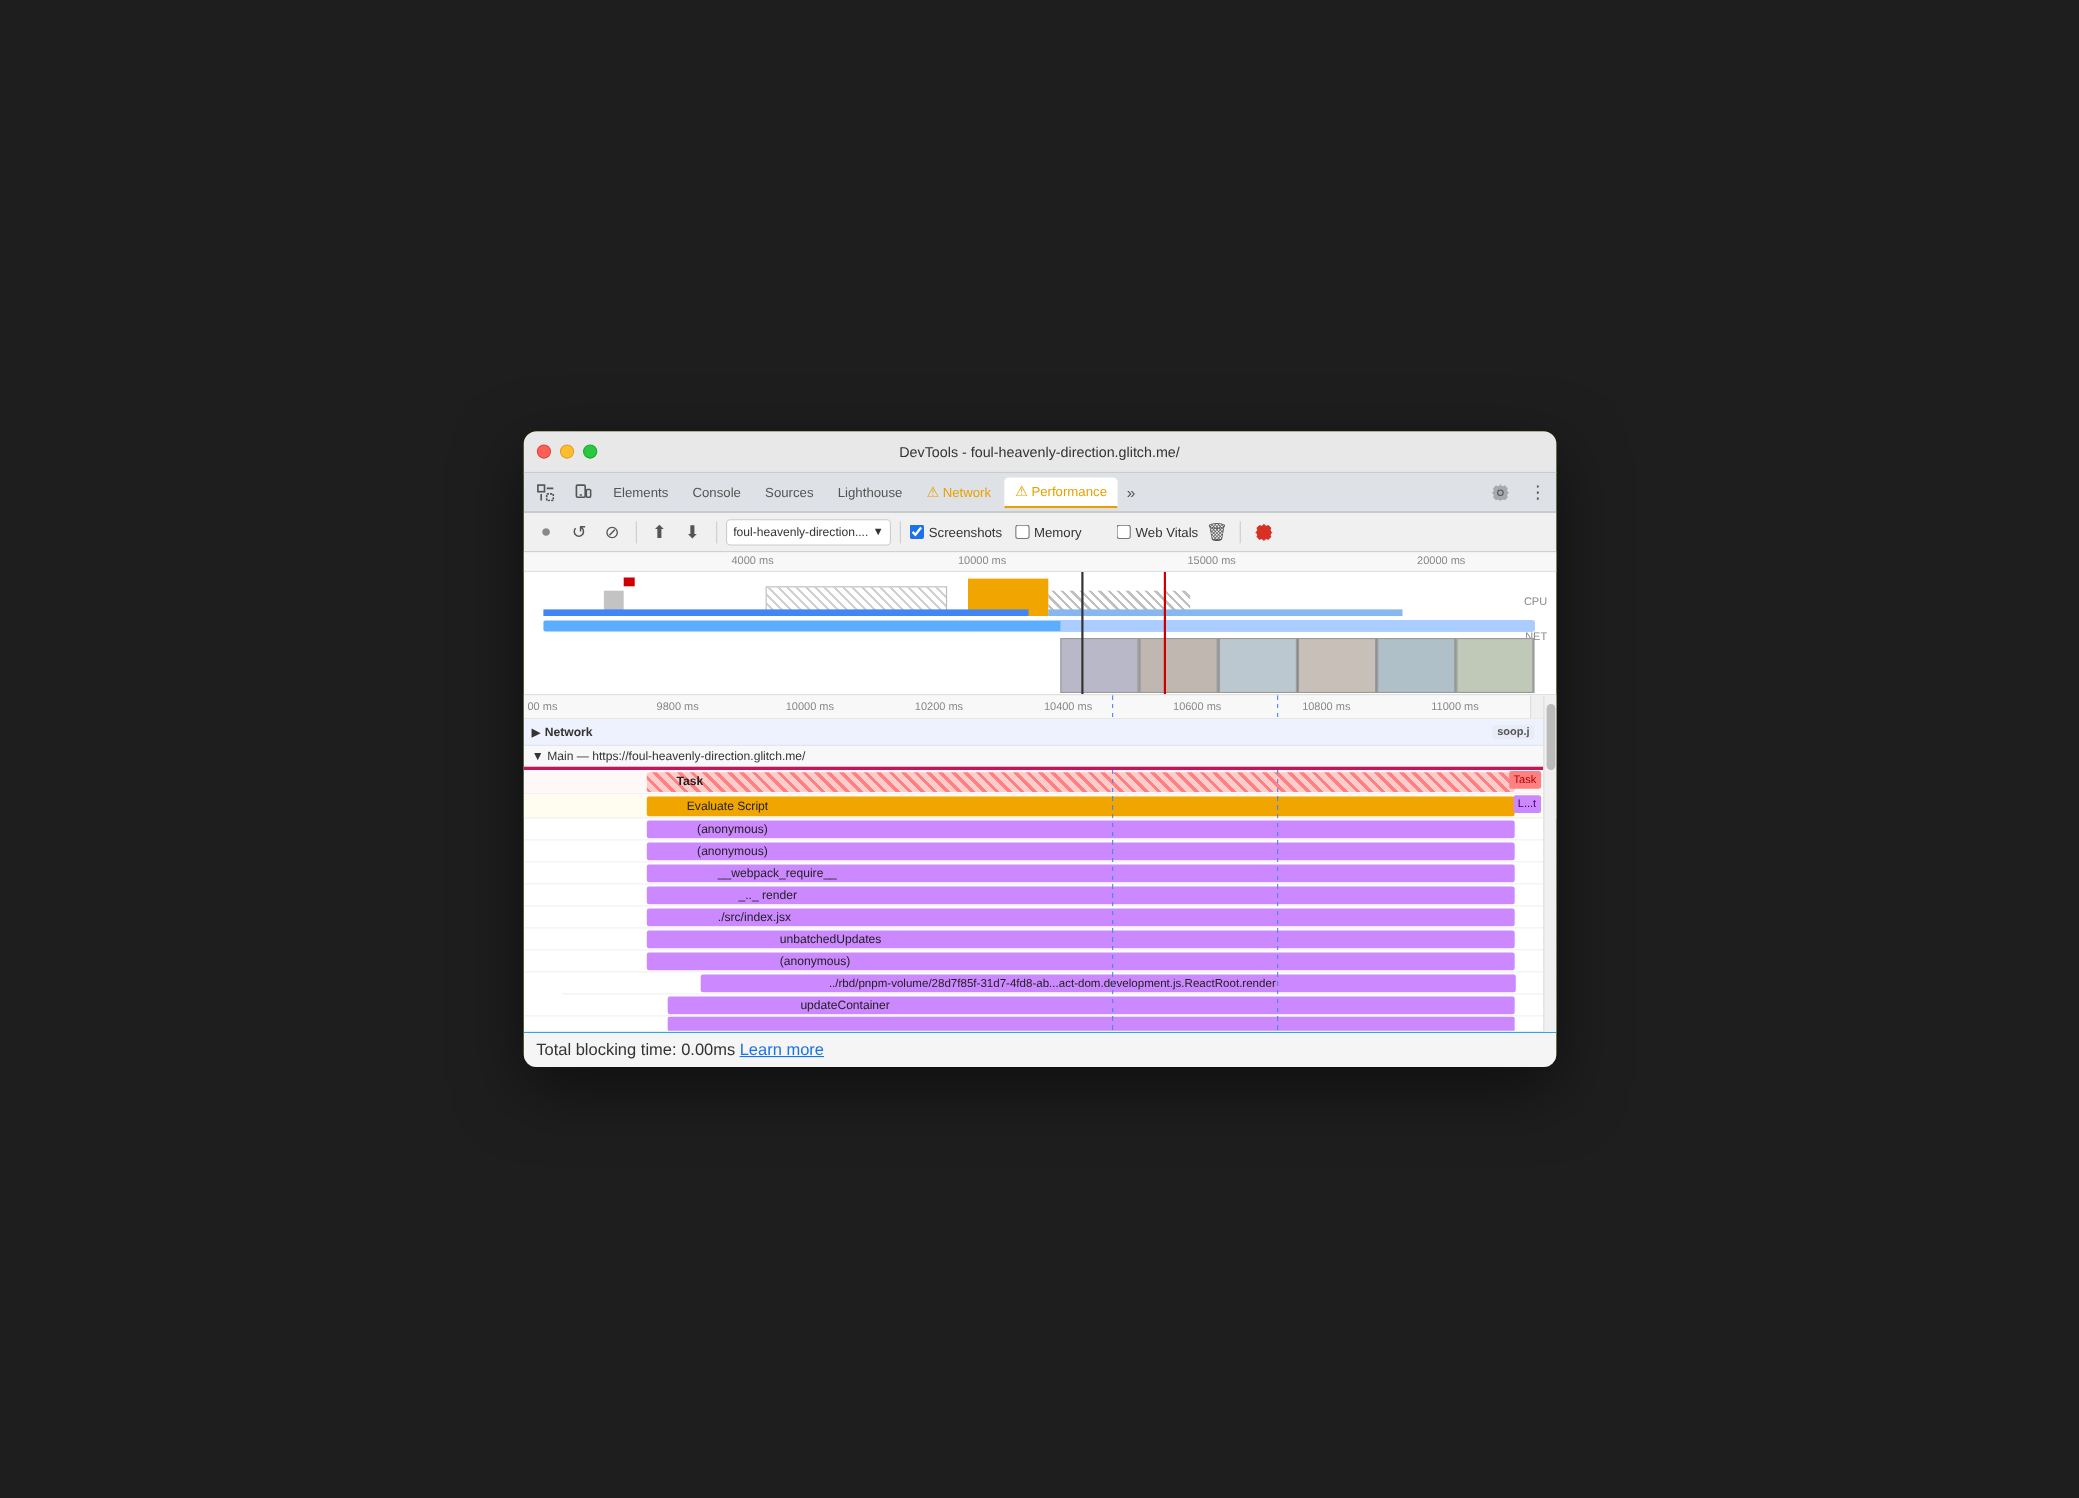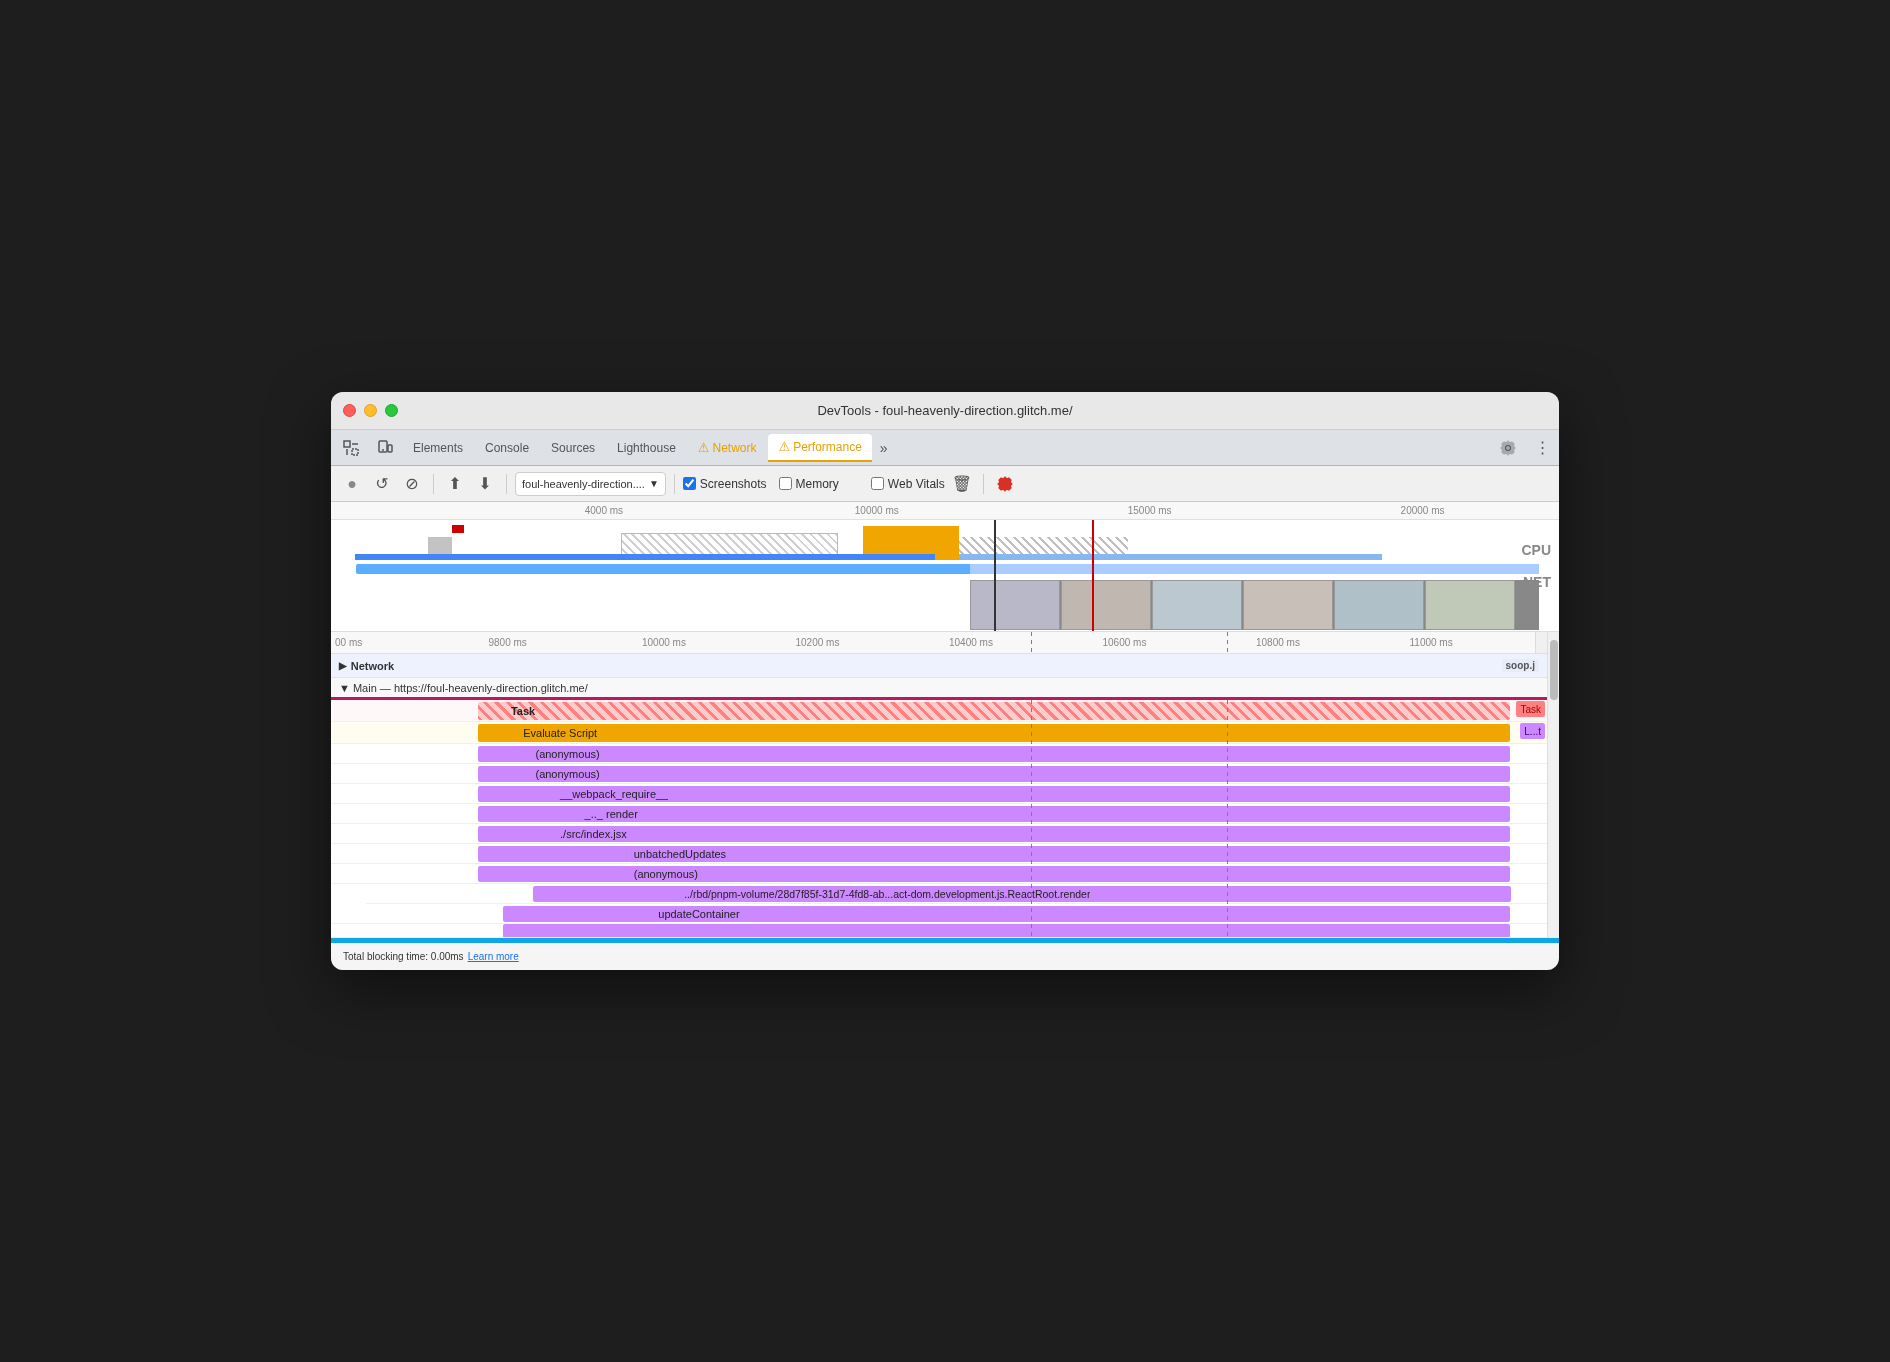--- a/index.html
+++ b/index.html
@@ -12,7 +12,7 @@
       font-family: -apple-system, 'Helvetica Neue', Arial, sans-serif;
     }
     .window {
-      width: 1228px;
+      width: 939px;
       background: #4d7c0f;
       border-radius: 12px;
       box-shadow: 0 20px 60px rgba(0,0,0,0.5);

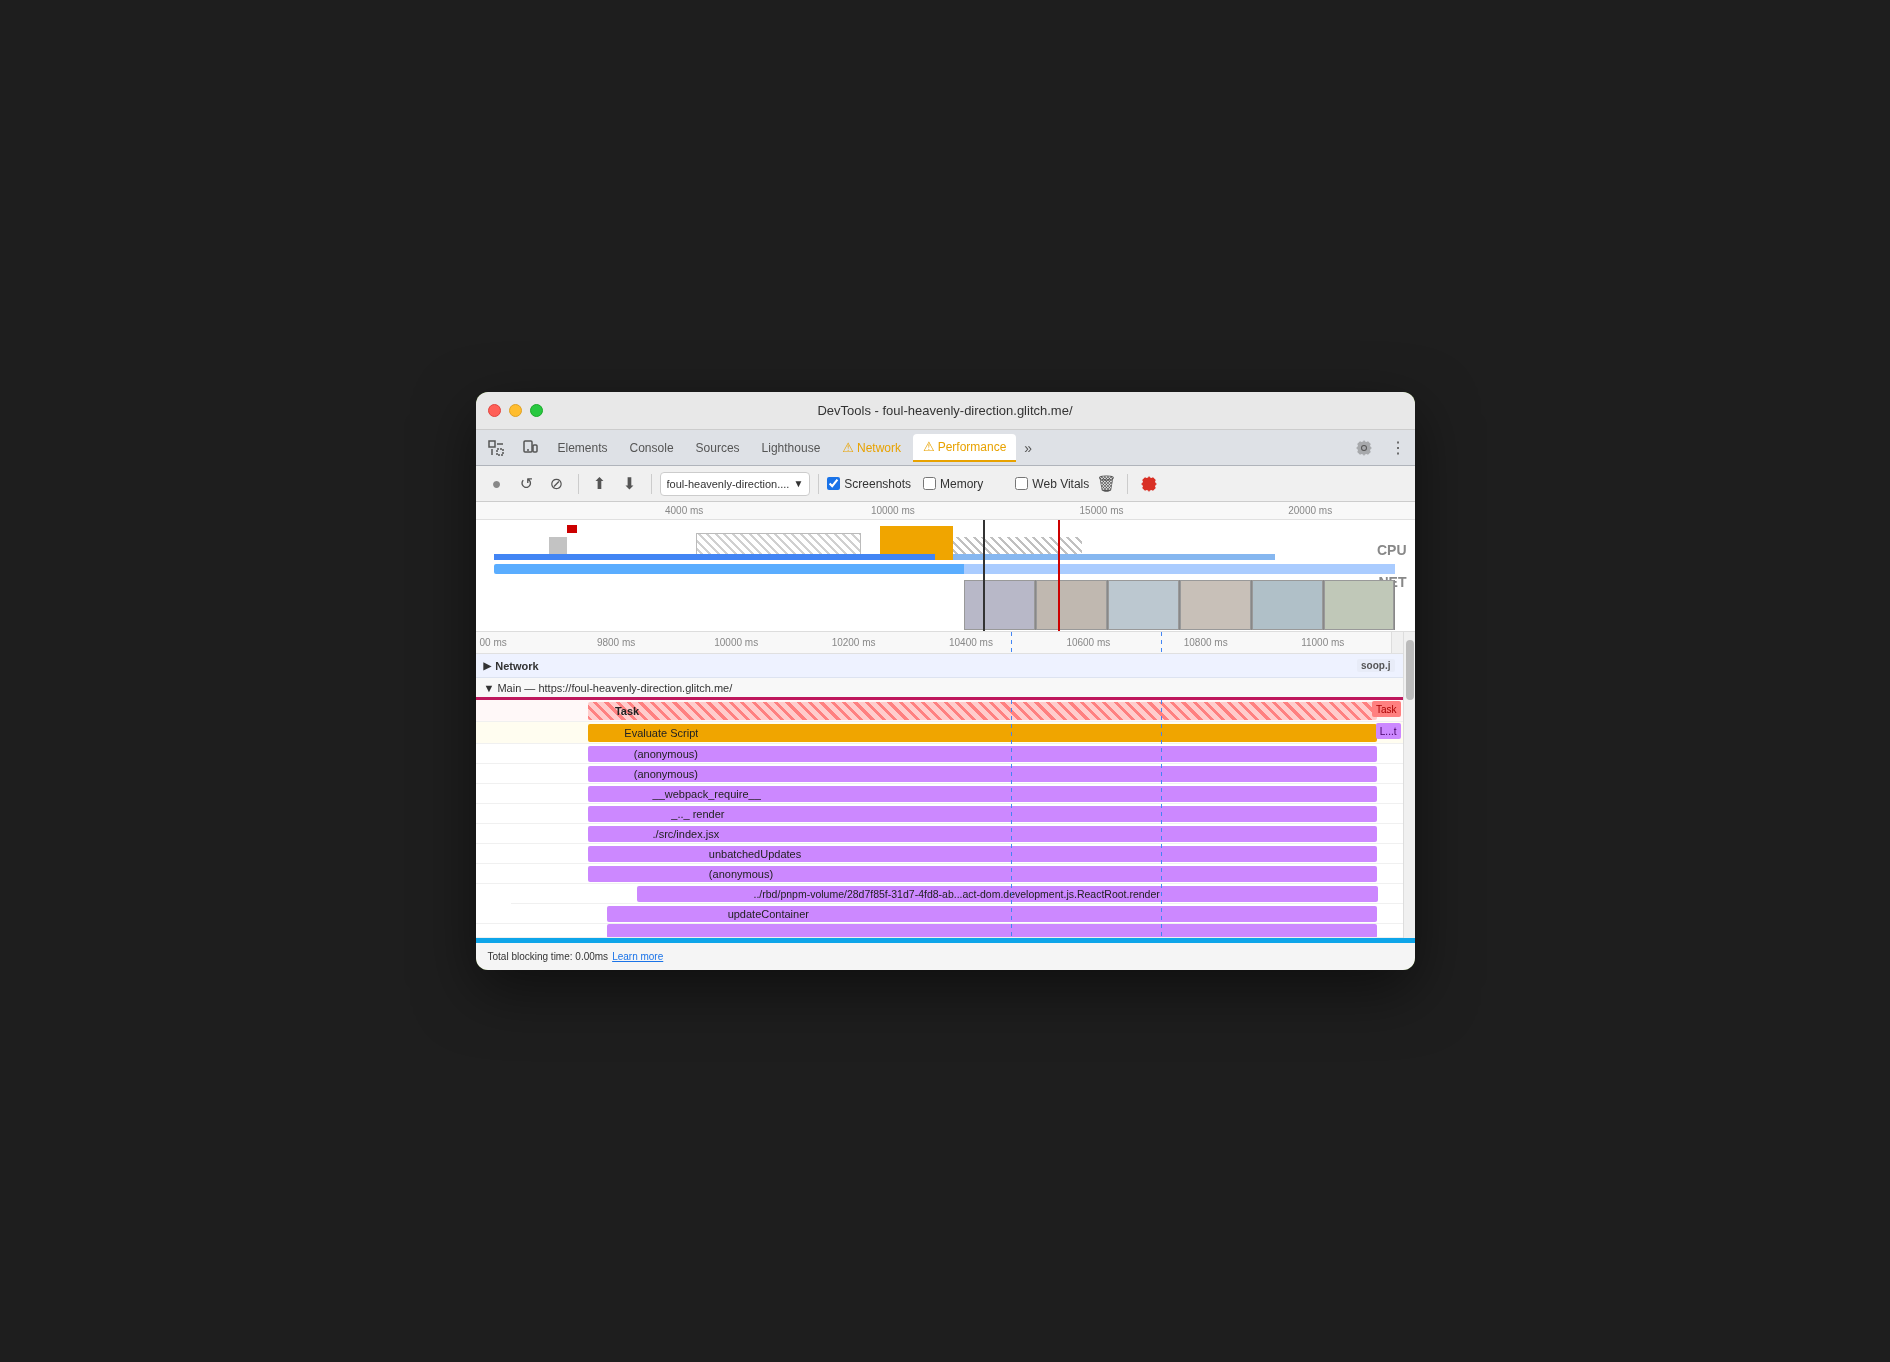--- a/index.html
+++ b/index.html
@@ -179,9 +179,9 @@
     .cpu-label, .net-label {
       position: absolute;
       right: 8px;
-      font-size: 14px;
+      font-size: 10px;
       color: #888;
-      font-weight: 700;
+      font-weight: 400;
     }
     .cpu-label { top: 22px; }
     .net-label { top: 58px; }

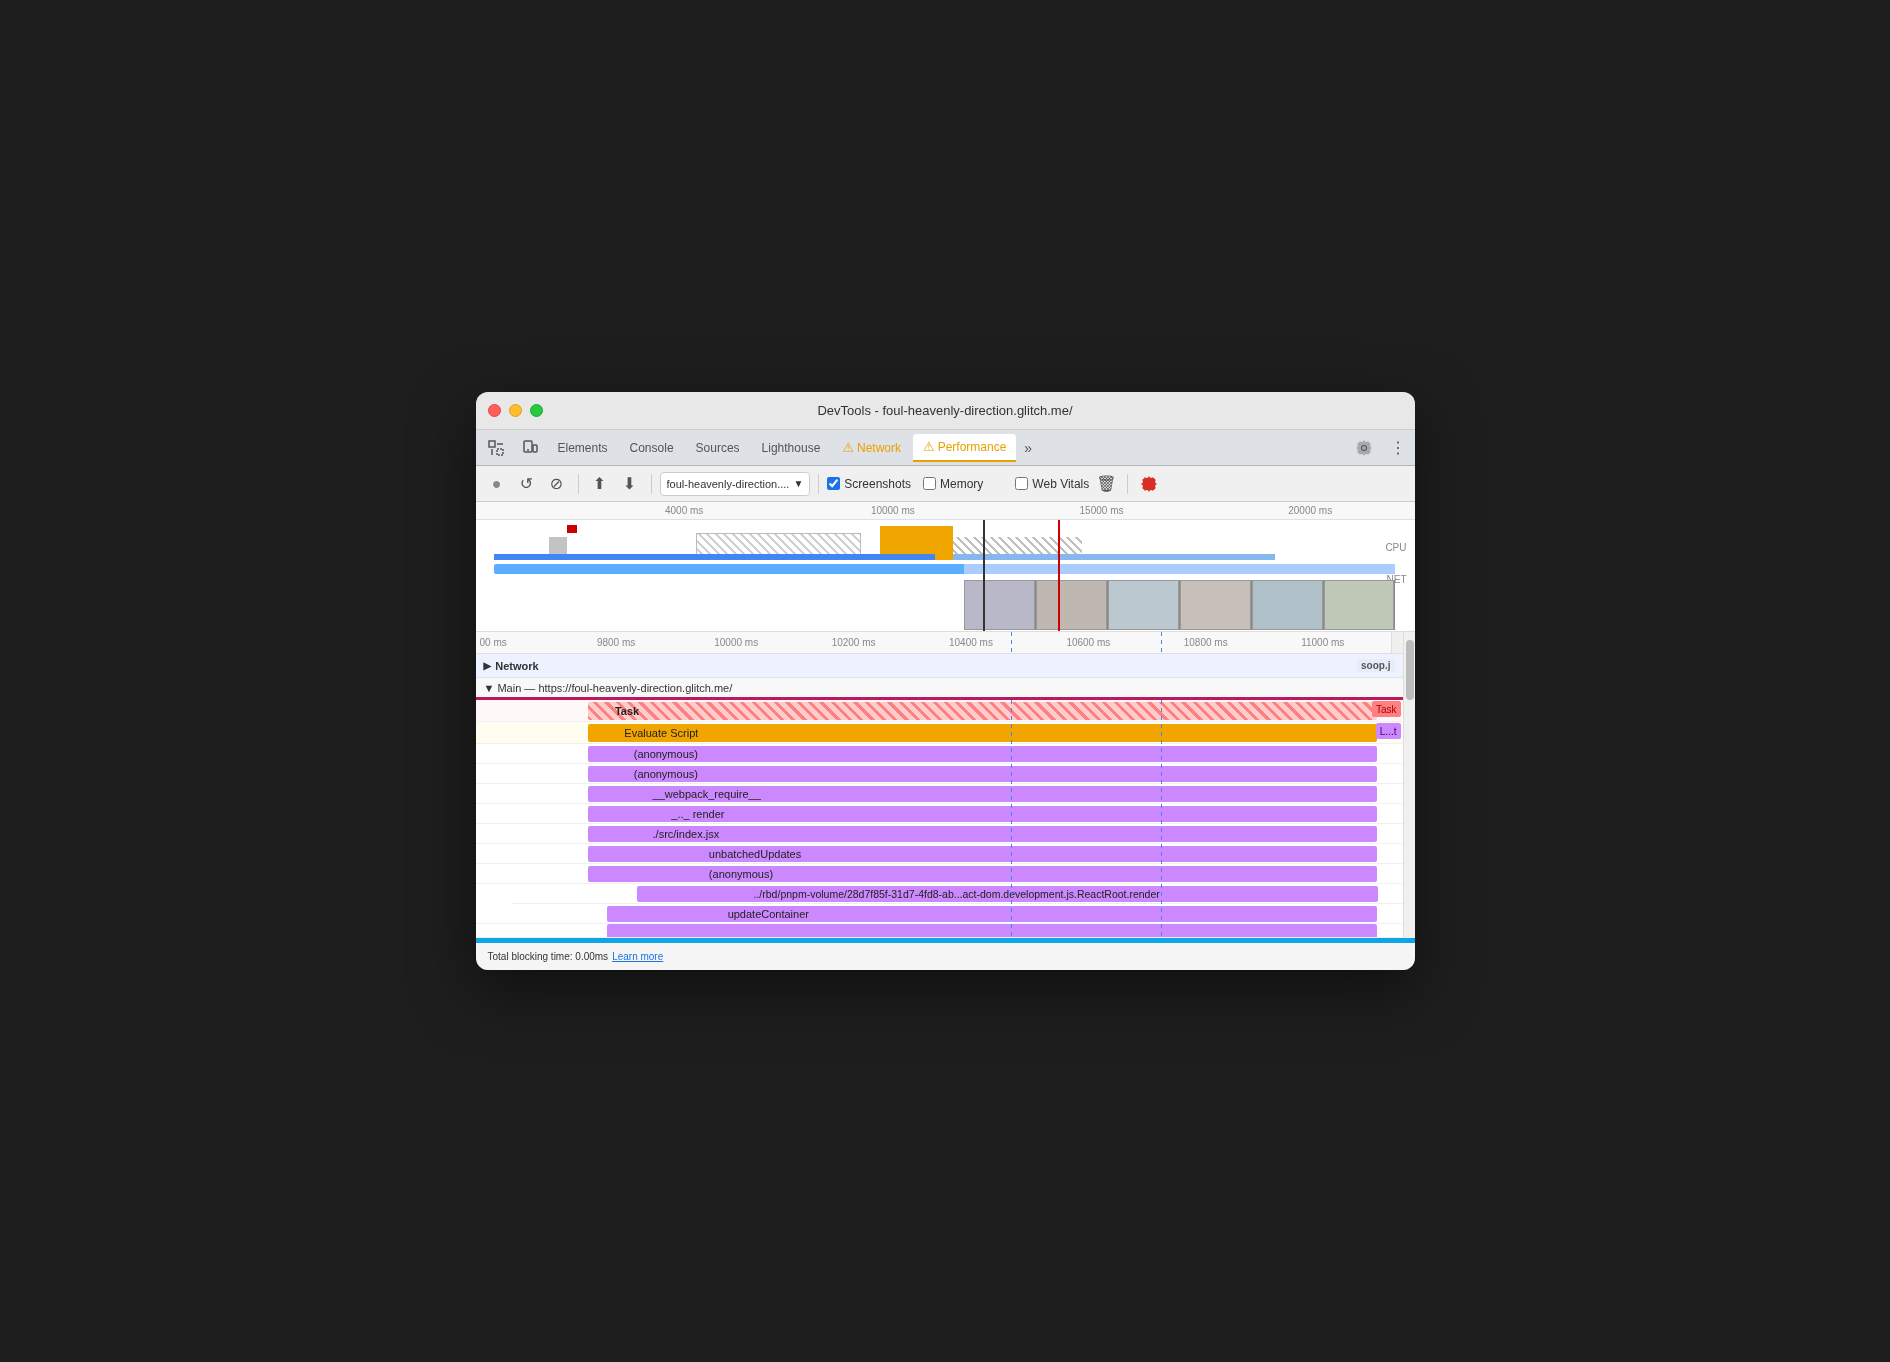--- a/index.html
+++ b/index.html
@@ -322,9 +322,9 @@
       display: flex;
       align-items: center;
       padding: 0 12px;
-      font-size: 10px;
+      font-size: 15px;
       color: #333;
-      border-top: 5px solid #0ea5e9;
+      border-top: 1px solid #0ea5e9;
     }
     .learn-more-link {
       color: #1a73e8;

